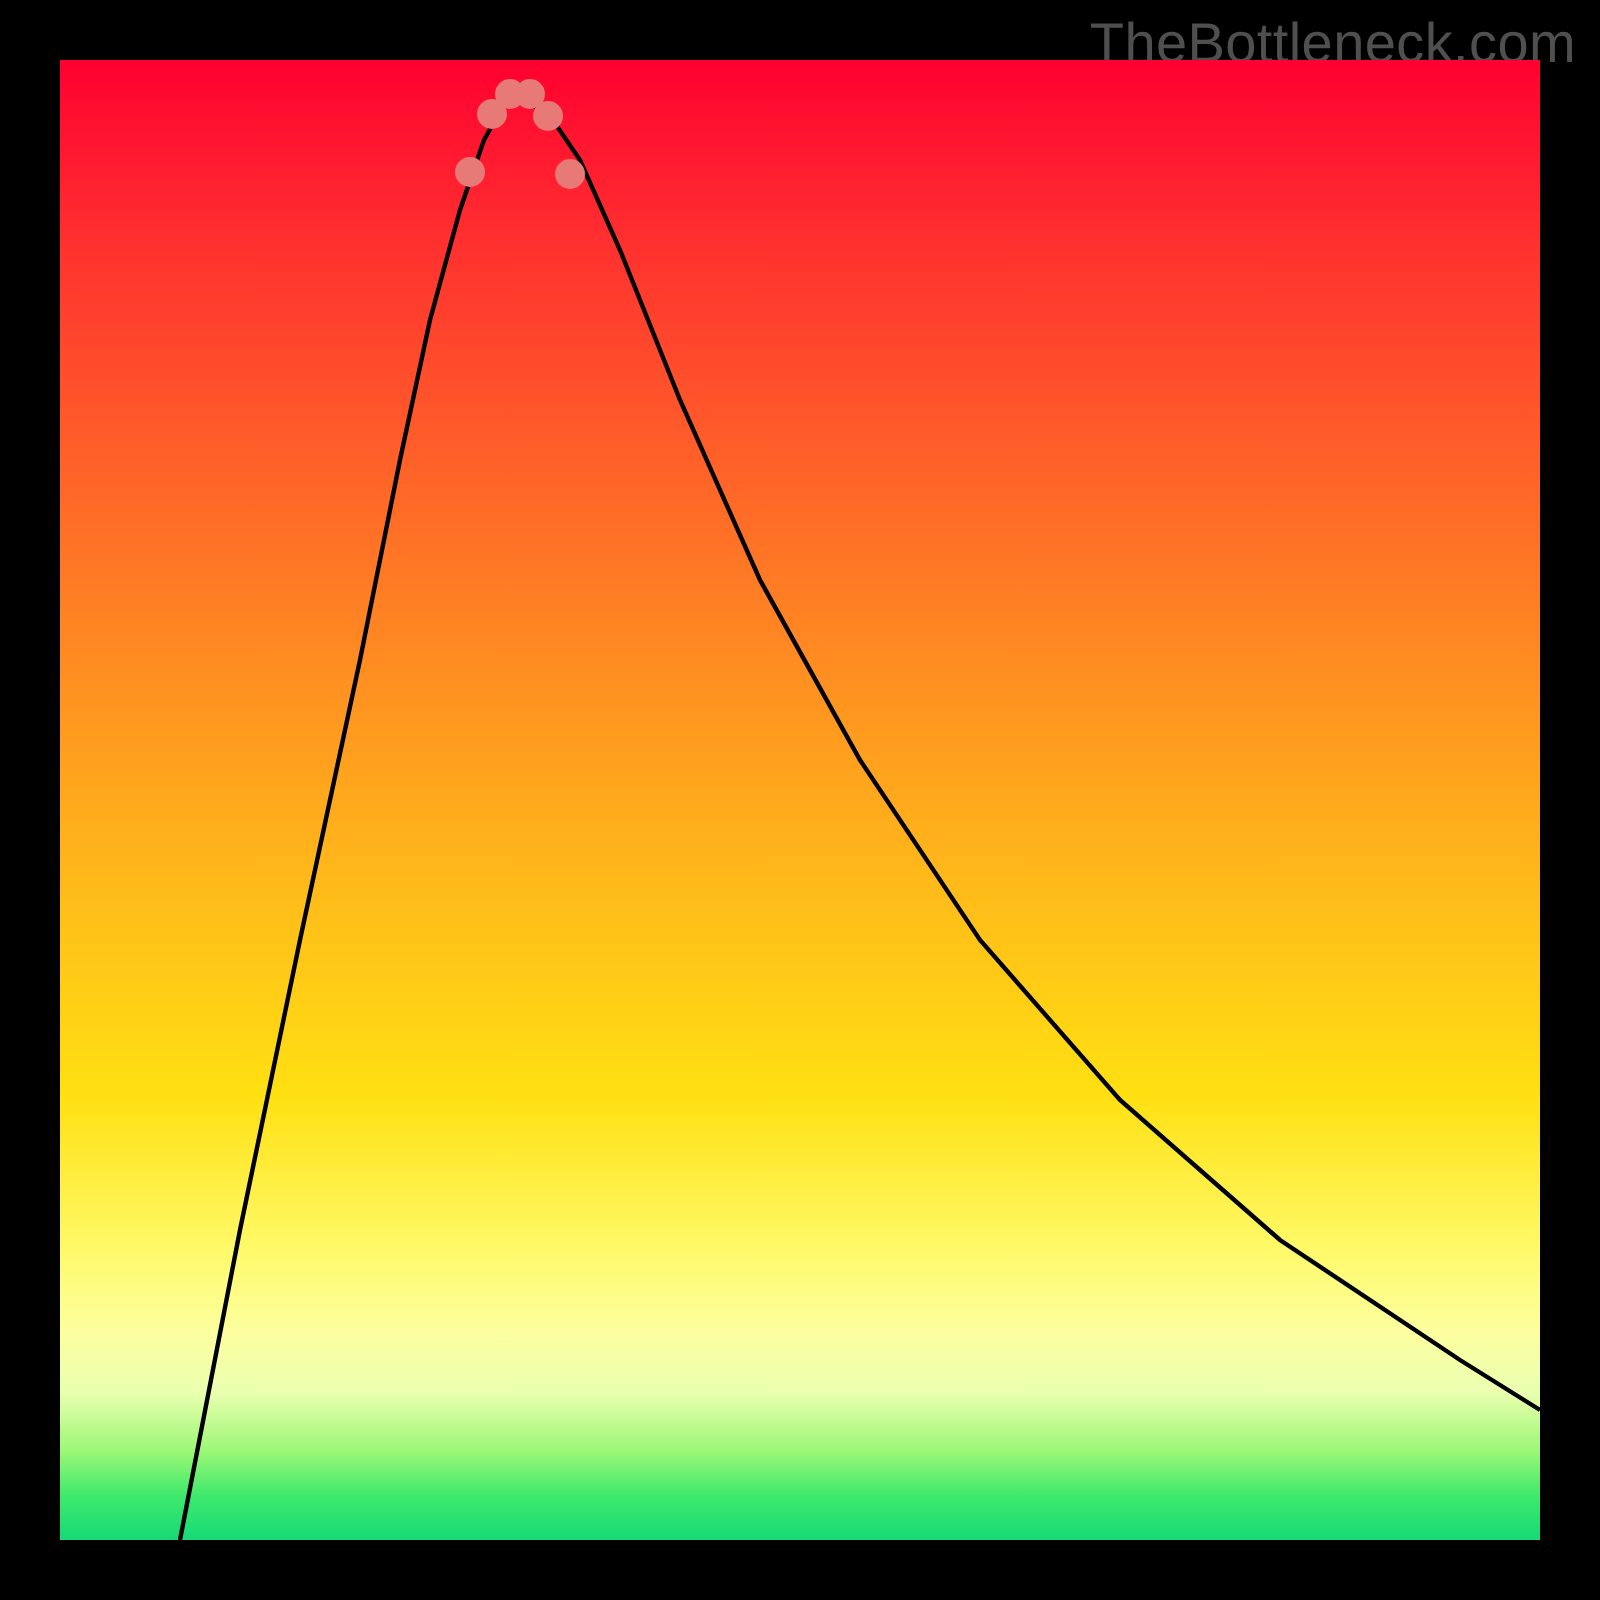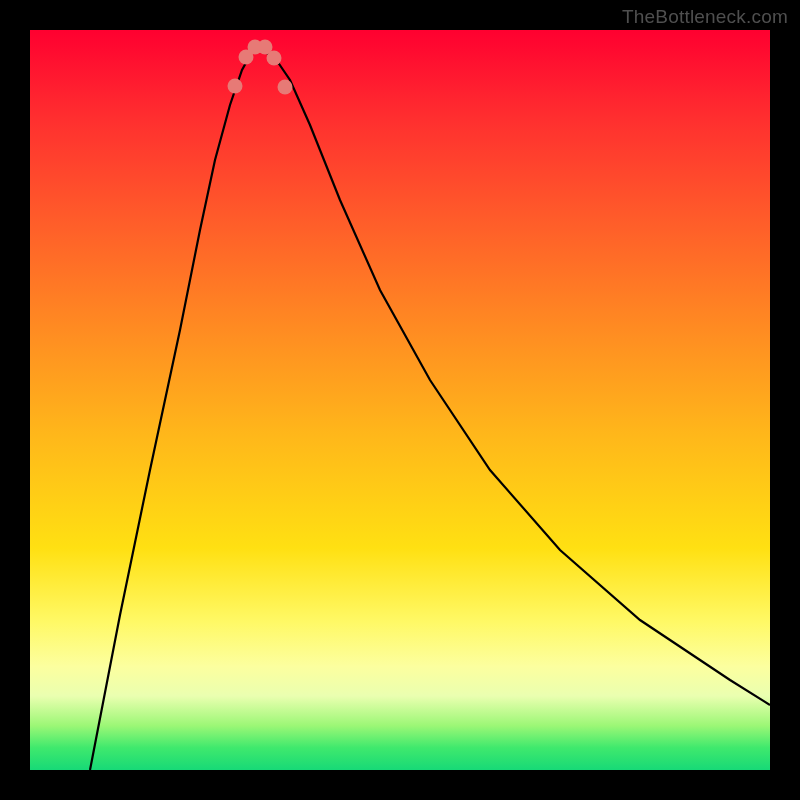--- a/index.html
+++ b/index.html
@@ -37,7 +37,7 @@
     top: 6px;
     right: 12px;
     color: #4f4f4f;
-    font-size: 19px;
+    font-size: 28px;
     letter-spacing: 0.2px;
     font-weight: 400;
   }

